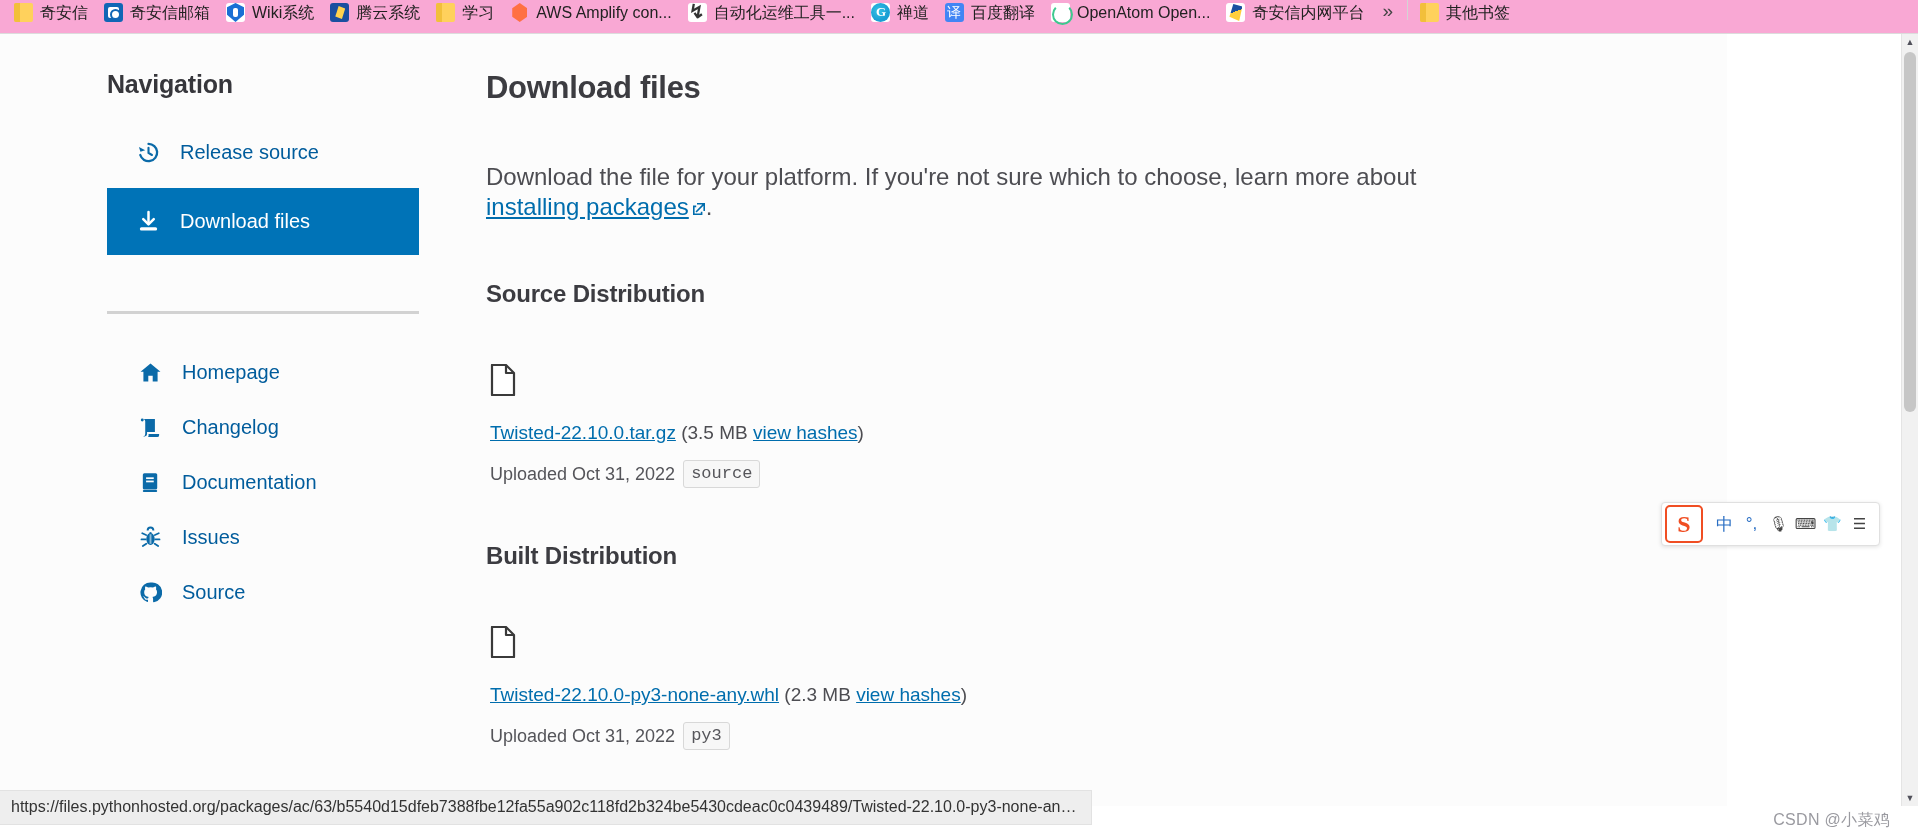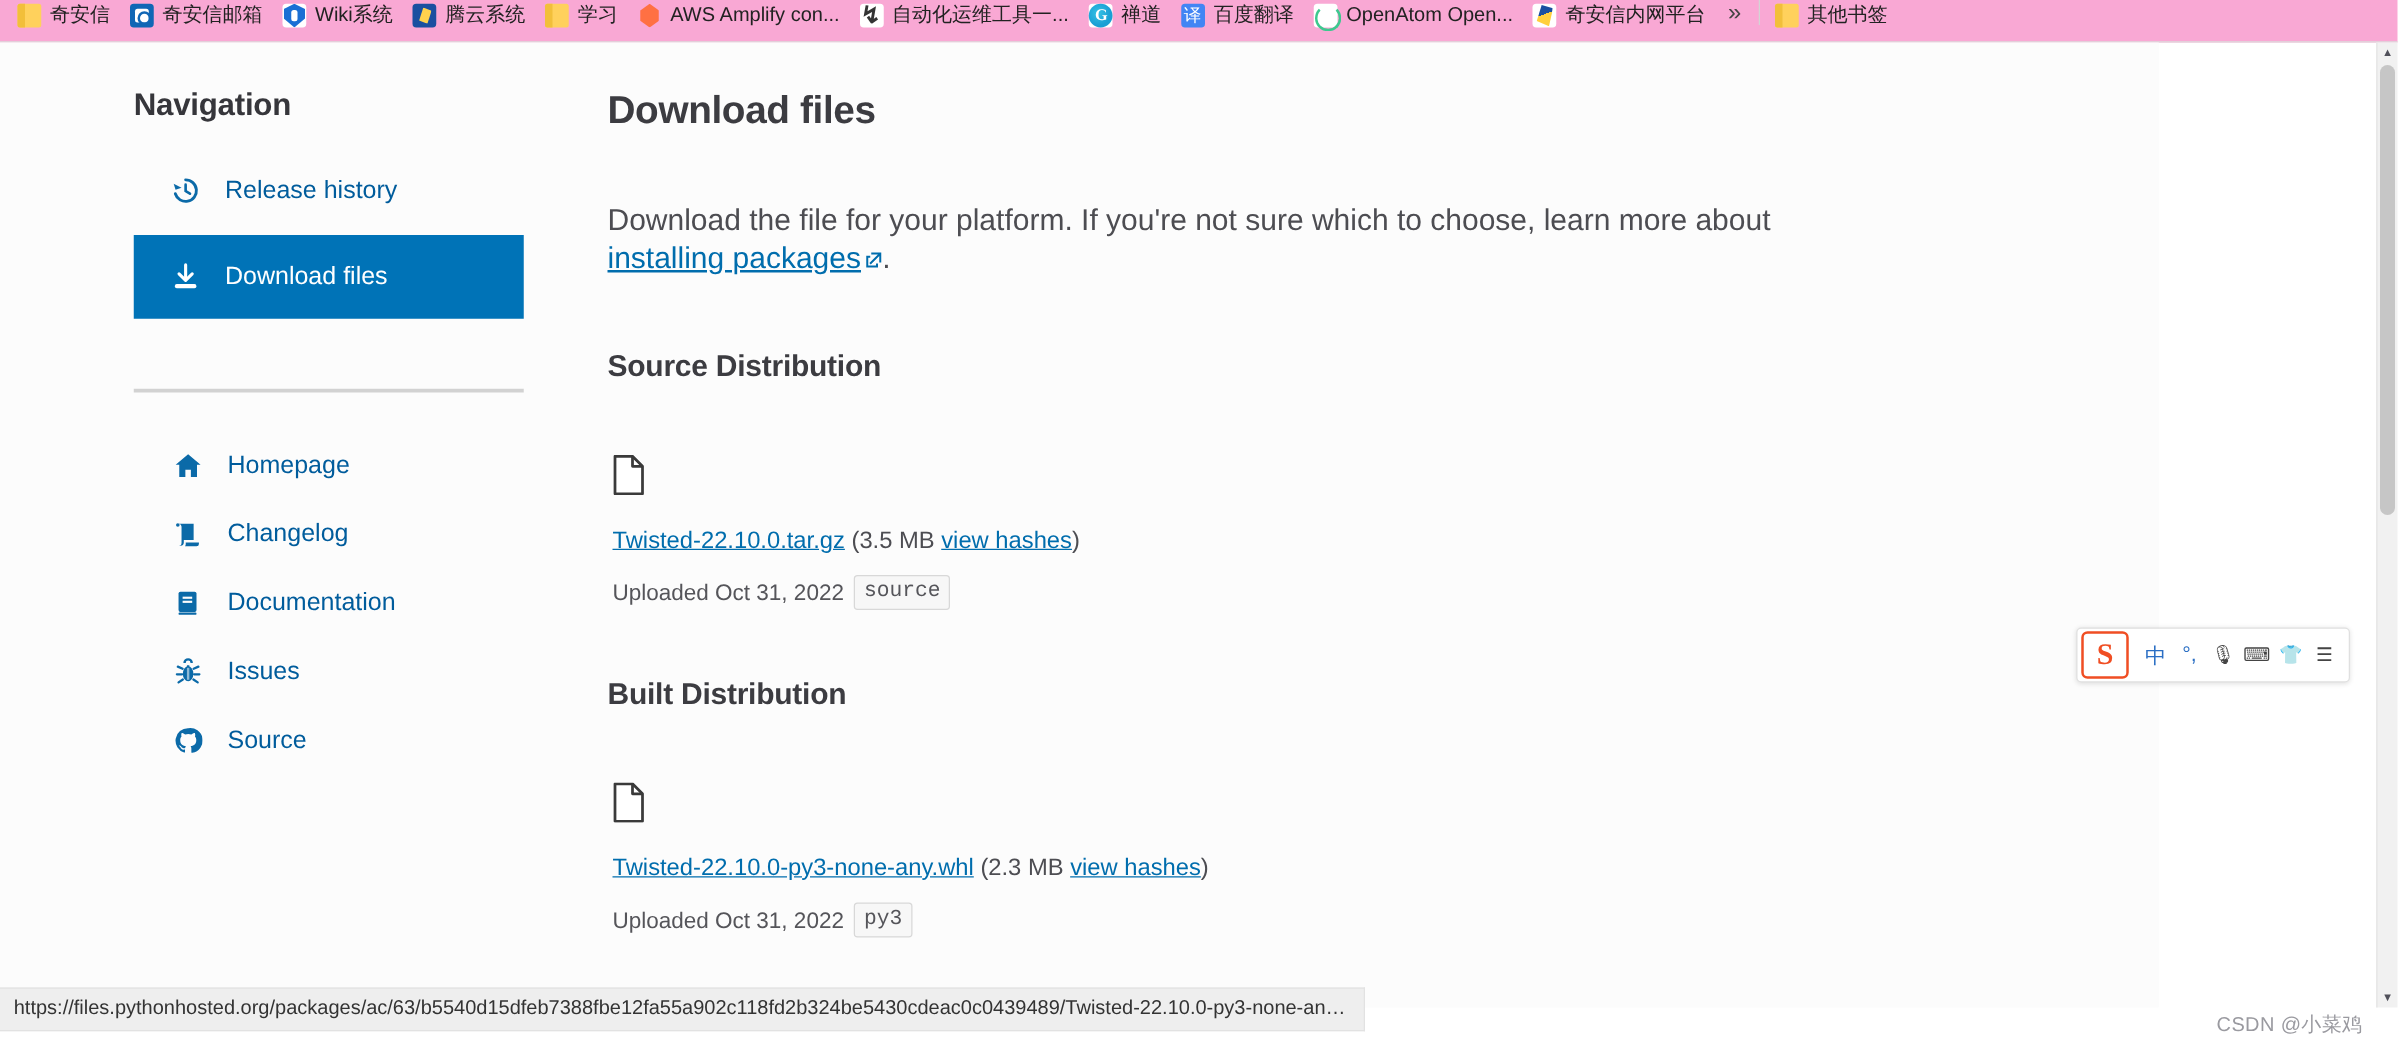--- a/index.html
+++ b/index.html
@@ -436,7 +436,7 @@
               <path d="M12 7v5.4l3.6 2.2" stroke="#0b6aa8" stroke-width="2.2" fill="none" stroke-linecap="round"></path>
             </svg>
           </span>
-          <span>Release history</span>
+          <span>Release source</span>
         </li>
         <li class="nav-item active">
           <span class="nav-ico">

